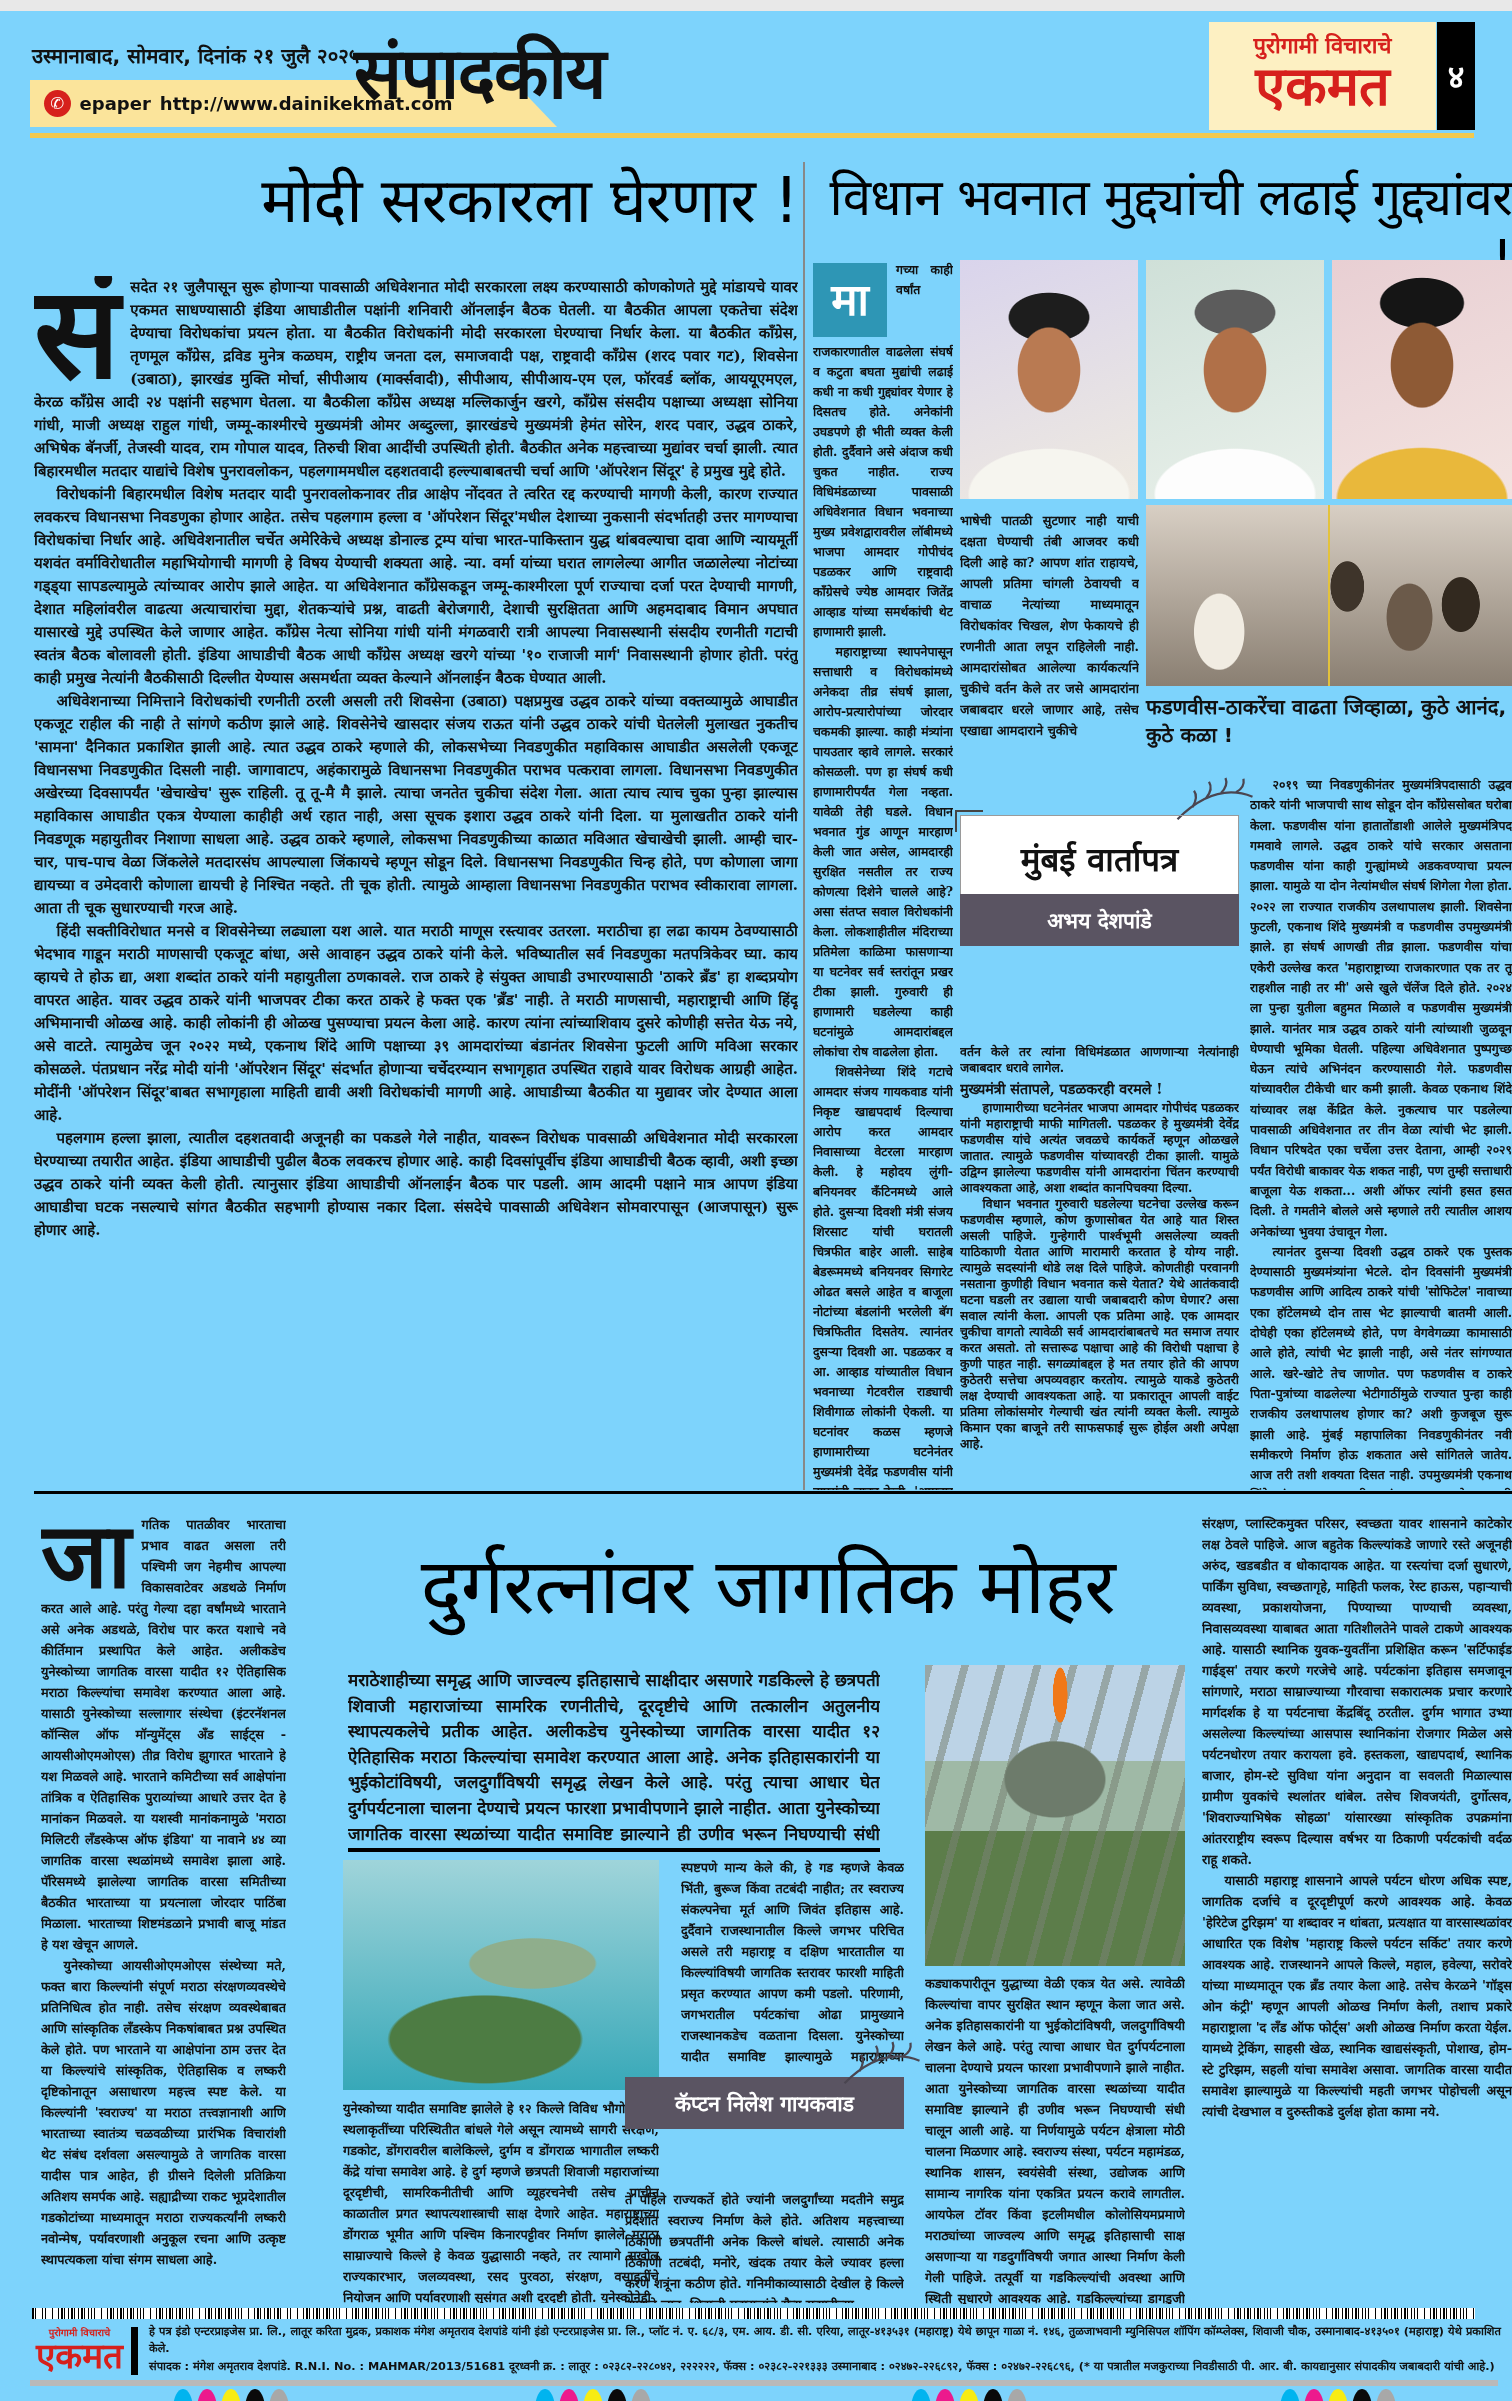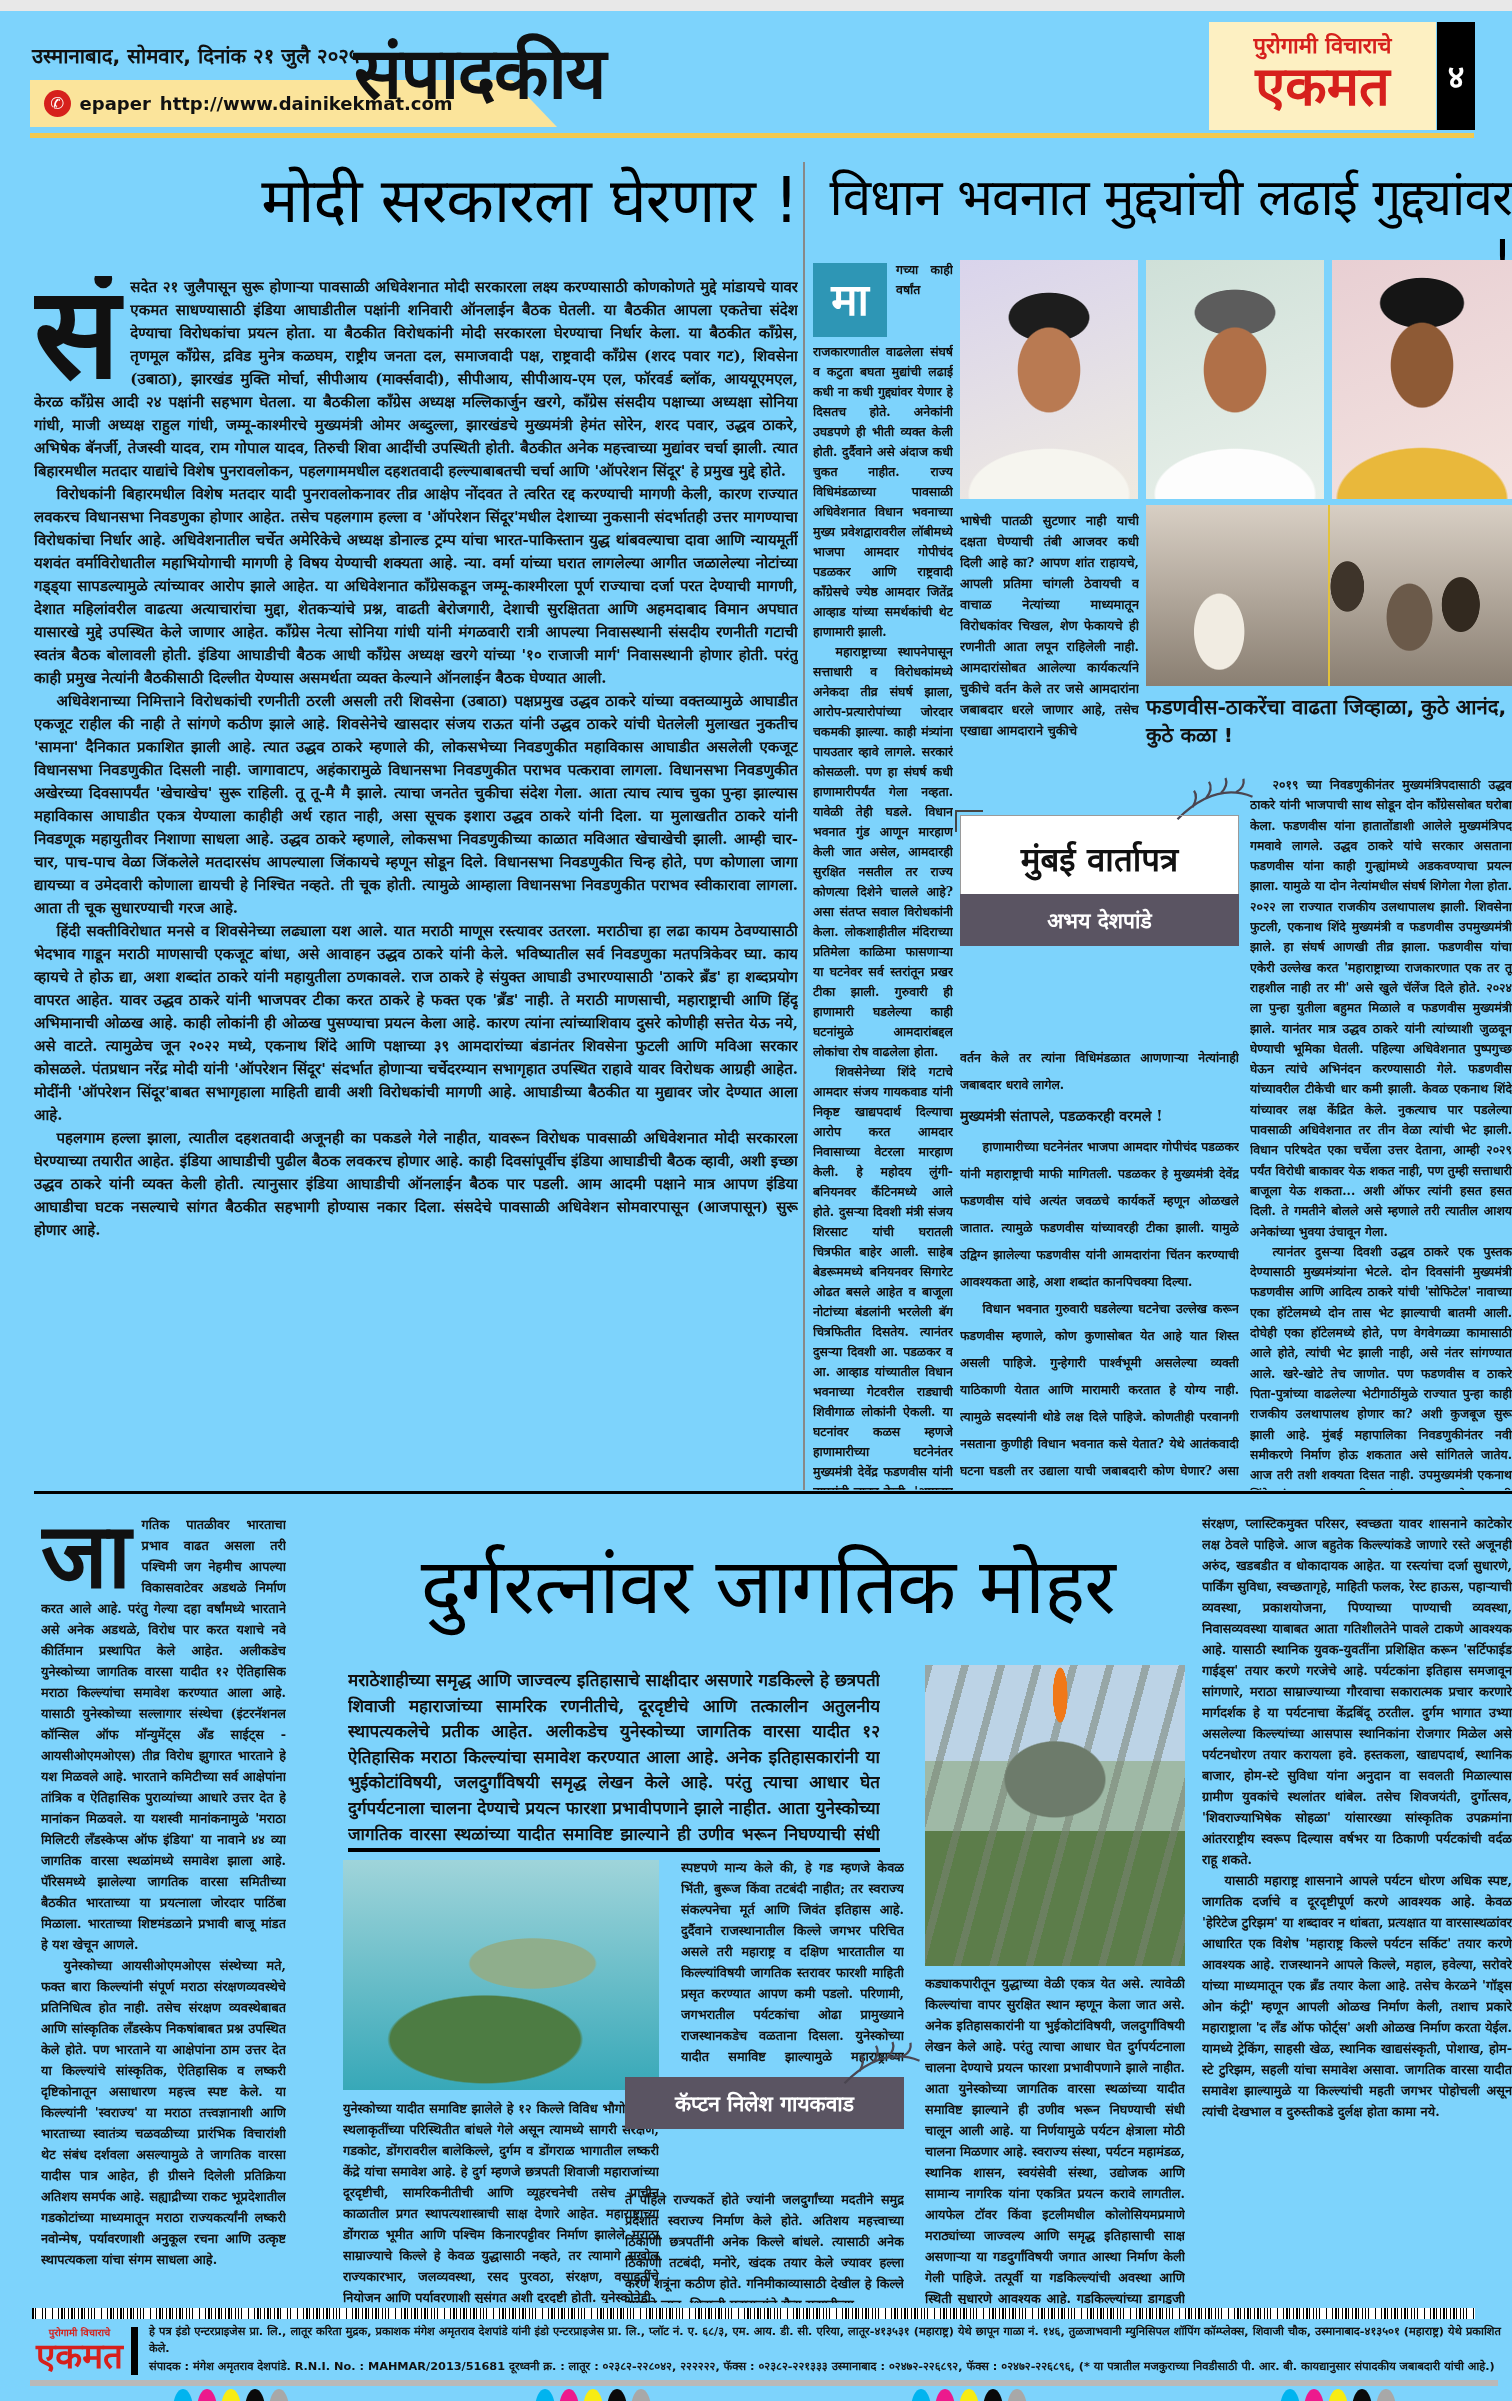--- a/index.html
+++ b/index.html
@@ -43,7 +43,7 @@
   .ra-col1{left:813px;top:249px;width:140px;height:1230px;font-size:12.4px;line-height:20px;}
   .ra-col2{left:960px;top:499px;width:179px;height:298px;font-size:12.8px;line-height:21px;}
   .ra-caption{left:1146px;top:682px;width:366px;font-size:20.3px;line-height:28px;font-weight:800;text-align:left;}
-  .ra-col2b{left:960px;top:1033px;width:279px;height:446px;font-size:12.4px;line-height:27px;}
+  .ra-col2b{left:960px;top:1033px;width:279px;height:446px;font-size:12.4px;line-height:16px;}
   .ra-col3{left:1250px;top:764px;width:262px;height:715px;font-size:12.4px;line-height:20.3px;}
   .subhead{font-weight:800;font-size:14.3px;text-indent:0 !important;margin:4.5px 0 3px 0 !important;}
 

